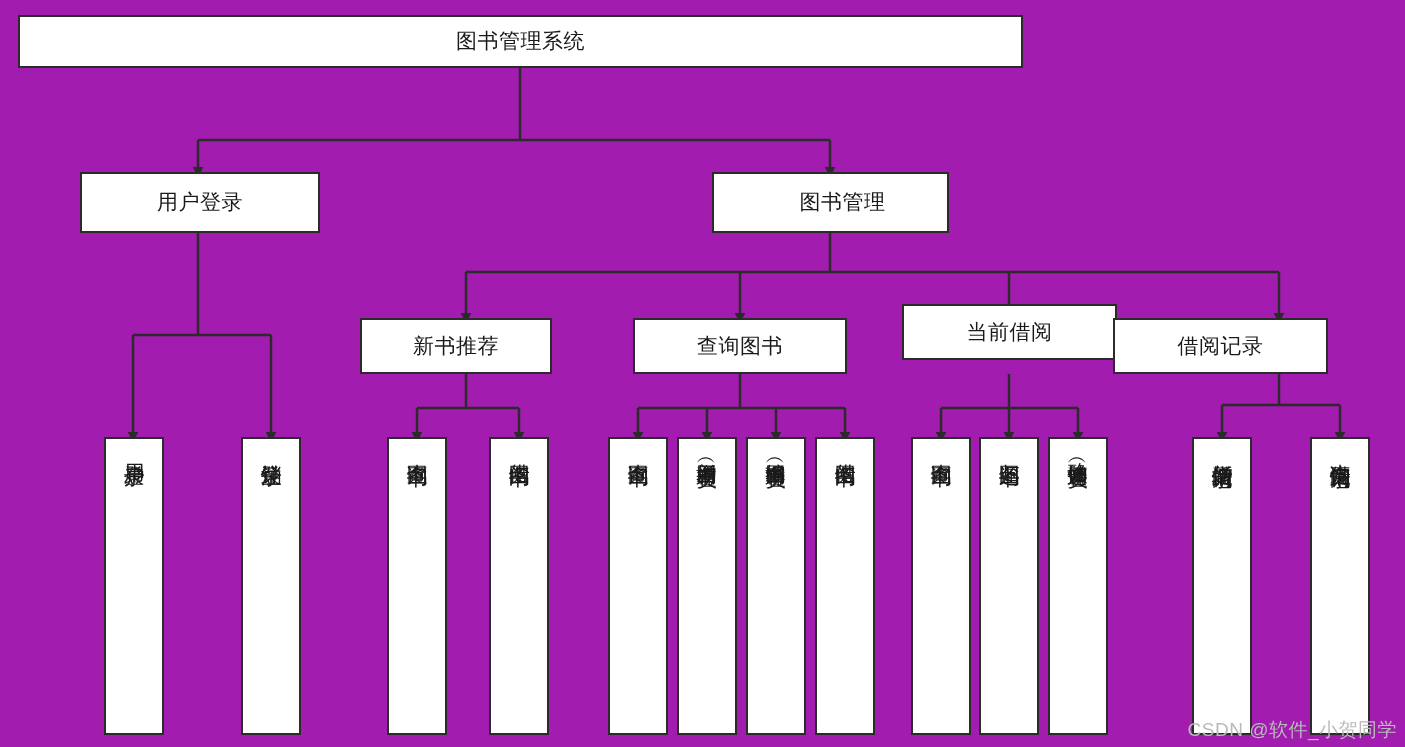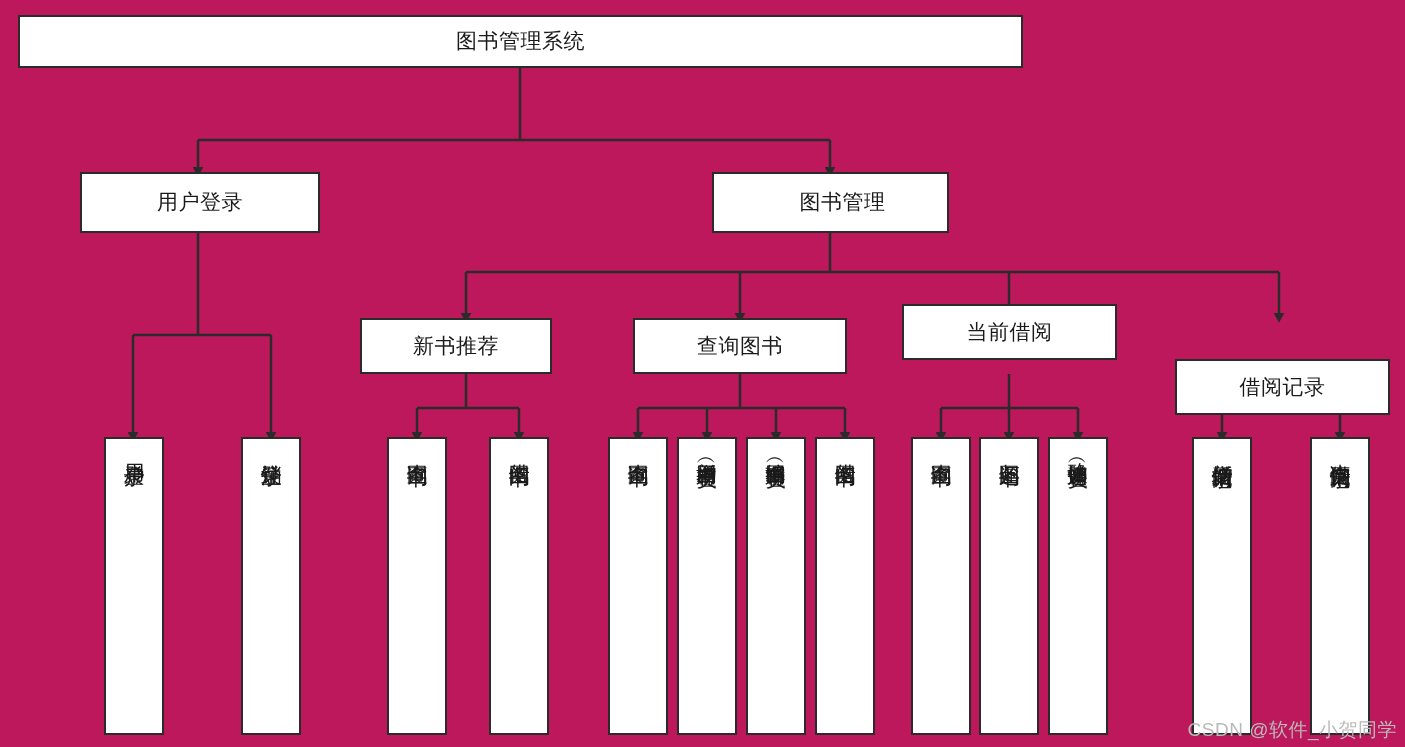--- a/index.html
+++ b/index.html
@@ -14,7 +14,7 @@
     position: relative;
     width: 1405px;
     height: 747px;
-    background: #be185d;
+    background: #a21caf;
     overflow: hidden;
   }
   #svg-layer {

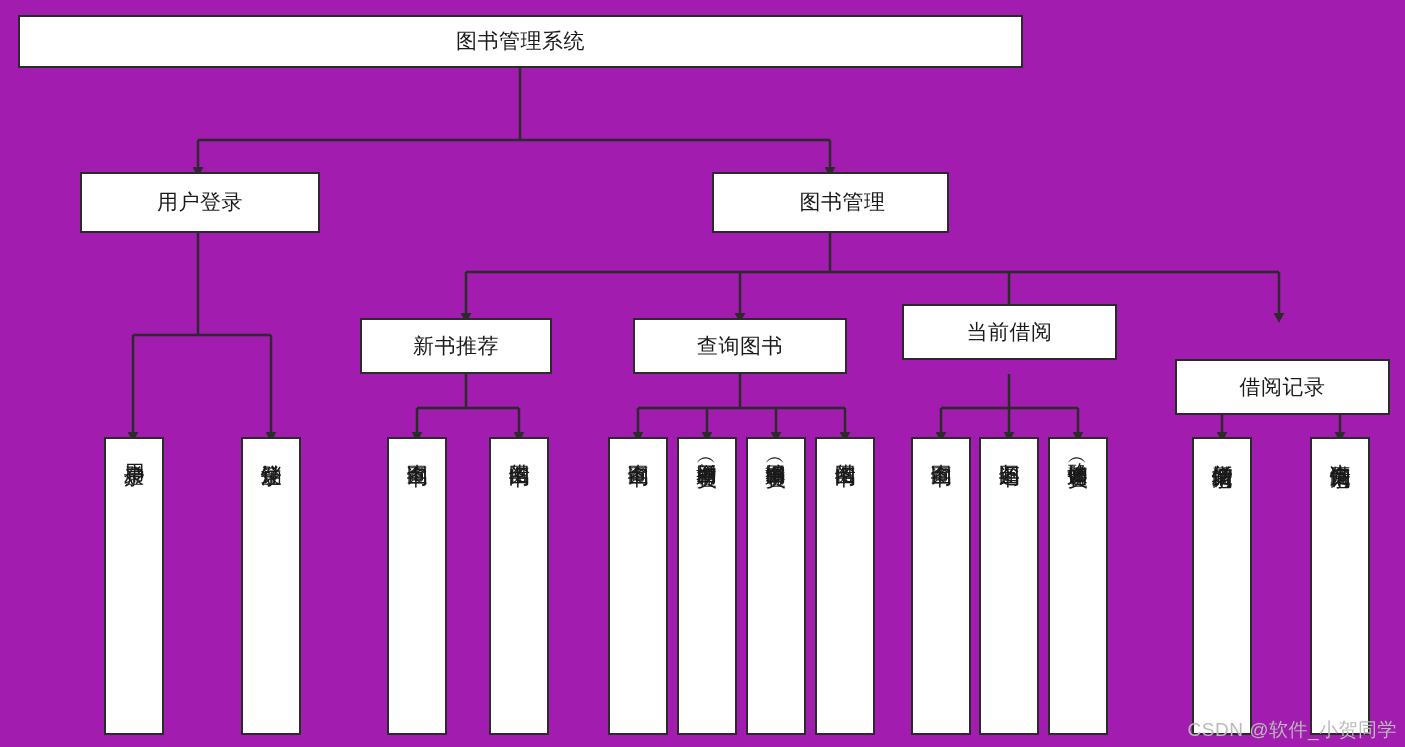--- a/index.html
+++ b/index.html
@@ -151,7 +151,7 @@
   <div class="node" style="left:902px; top:304px; width:215px; height:56px;">
     <span class="node-label">当前借阅</span>
   </div>
-  <div class="node" style="left:1175px; top:318px; width:215px; height:56px;margin-top:41px;">
+  <div class="node" style="left:1113px; top:318px; width:215px; height:56px;">
     <span class="node-label">借阅记录</span>
   </div>
 

